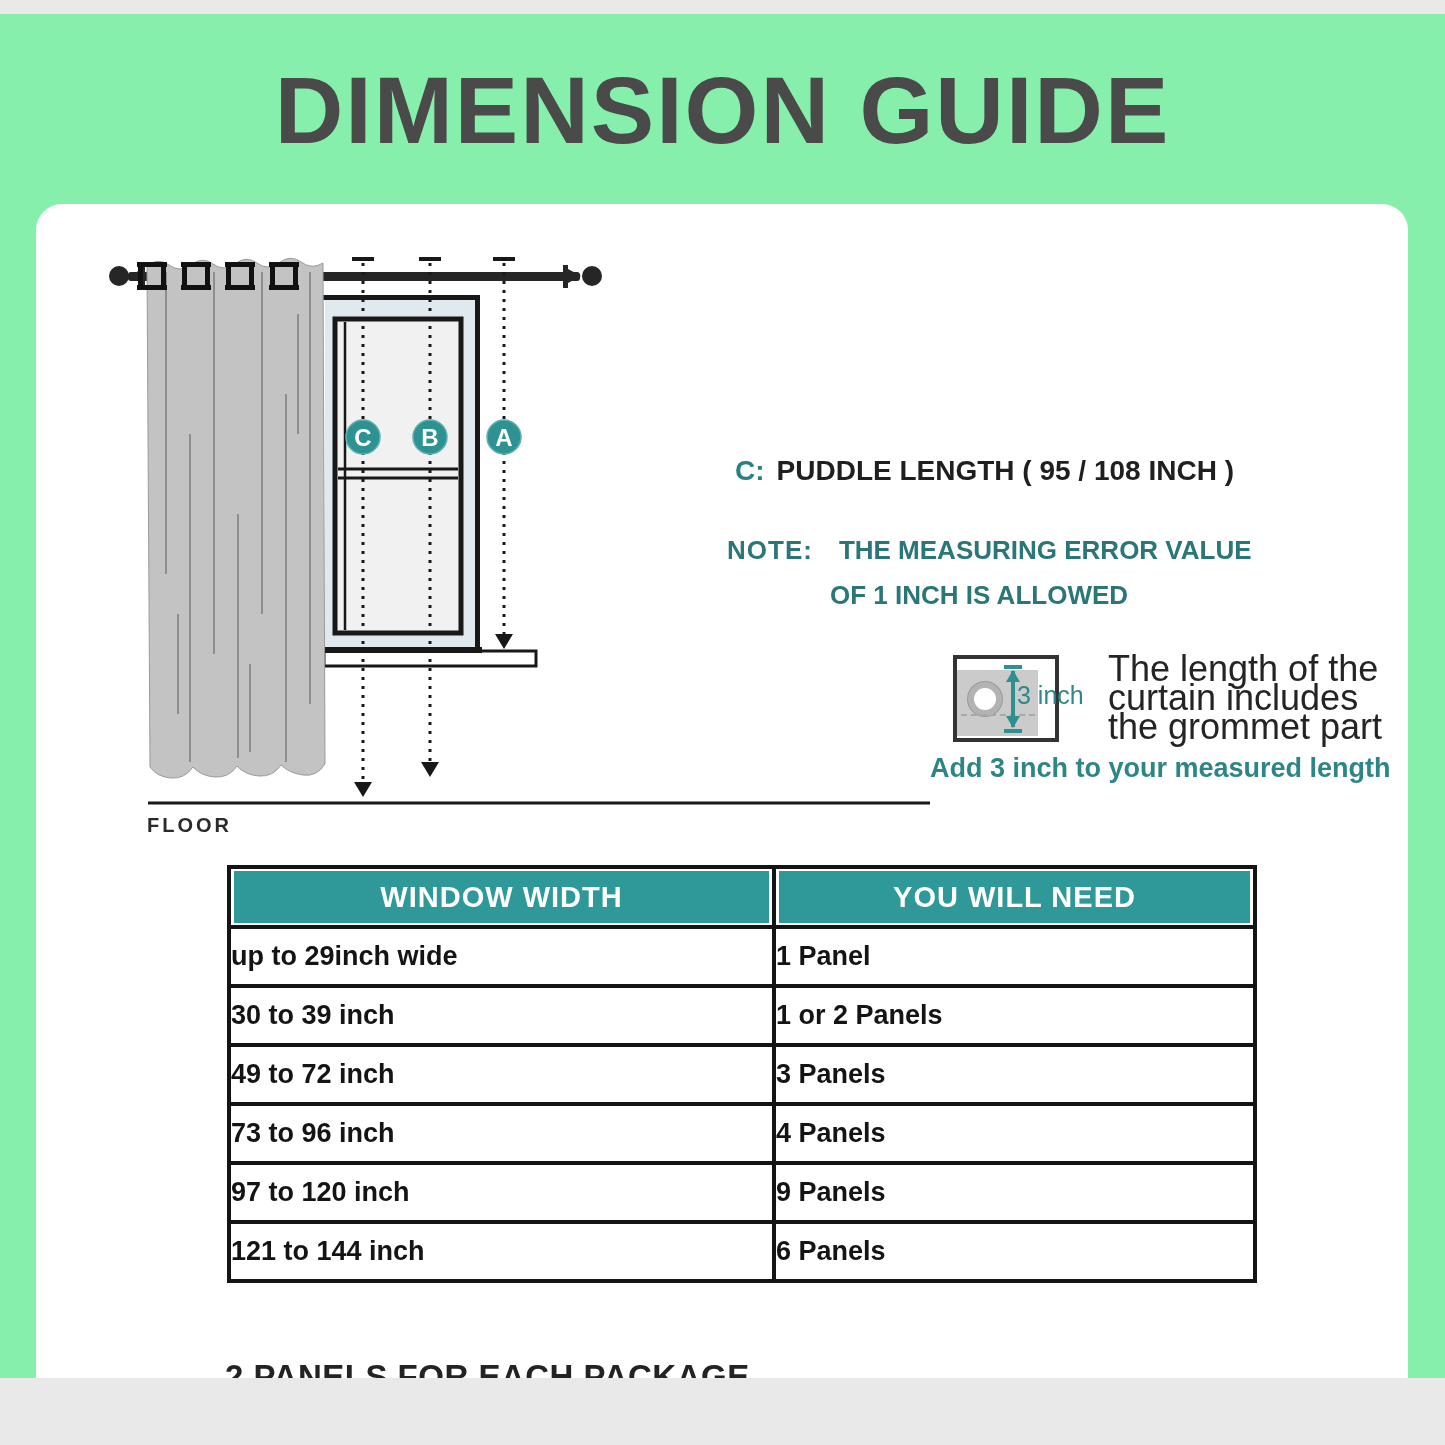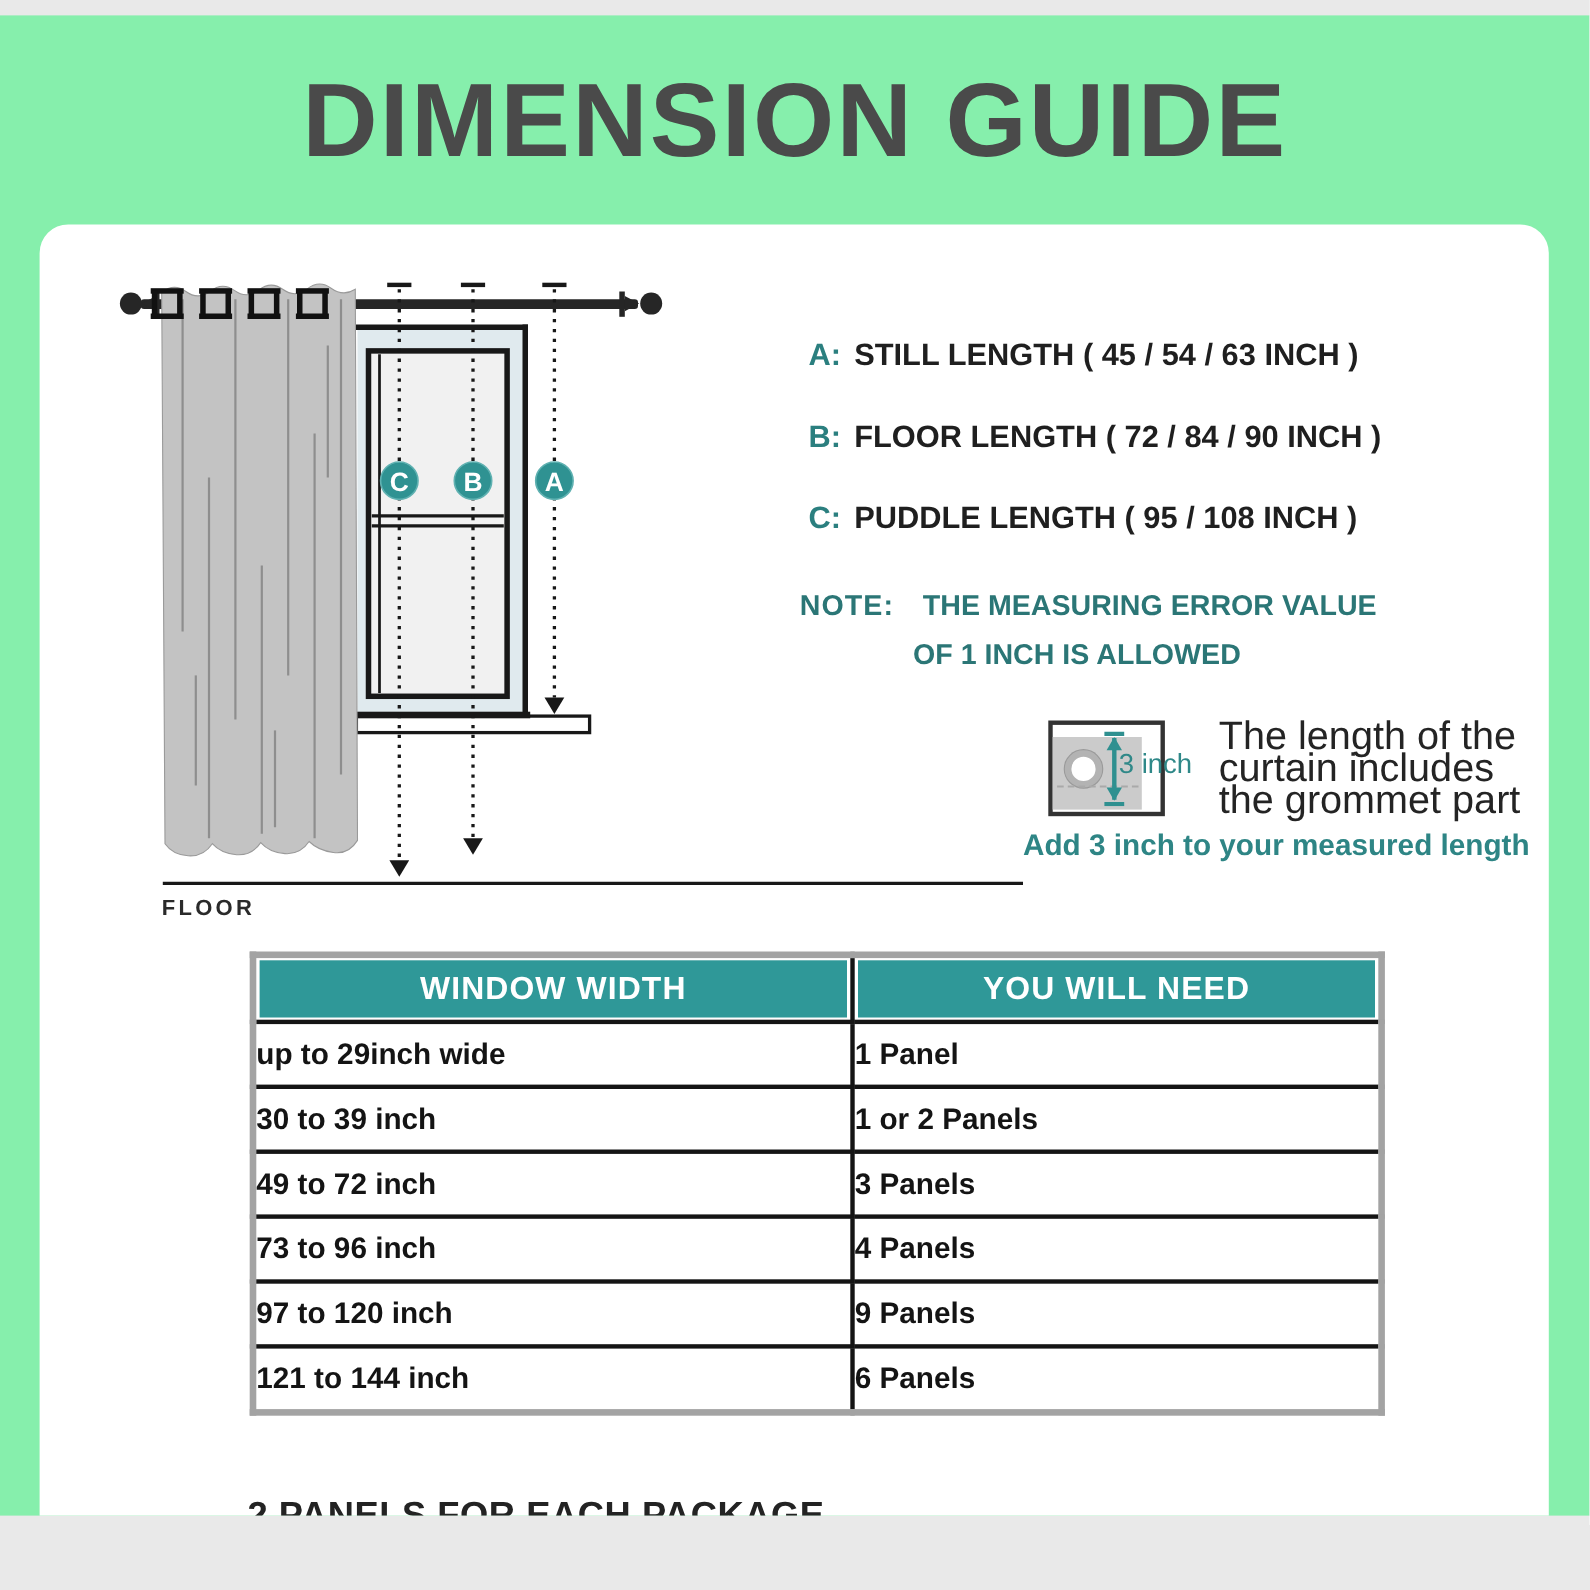--- a/index.html
+++ b/index.html
@@ -147,9 +147,6 @@
     <text x="147" y="818" font-family="Liberation Sans, sans-serif" font-size="20" font-weight="600" letter-spacing="3" fill="#2a2a2a">FLOOR</text>
   </svg>
 
-  <div class="legend-line" style="left:735px;top:293px;">
-    <span class="legend-prefix">A:</span><span>STILL LENGTH ( 45 / 54 / 63 INCH )</span>
-  </div>
   <div class="legend-line" style="left:735px;top:367px;">
     <span class="legend-prefix">B:</span><span>FLOOR LENGTH ( 72 / 84 / 90 INCH )</span>
   </div>

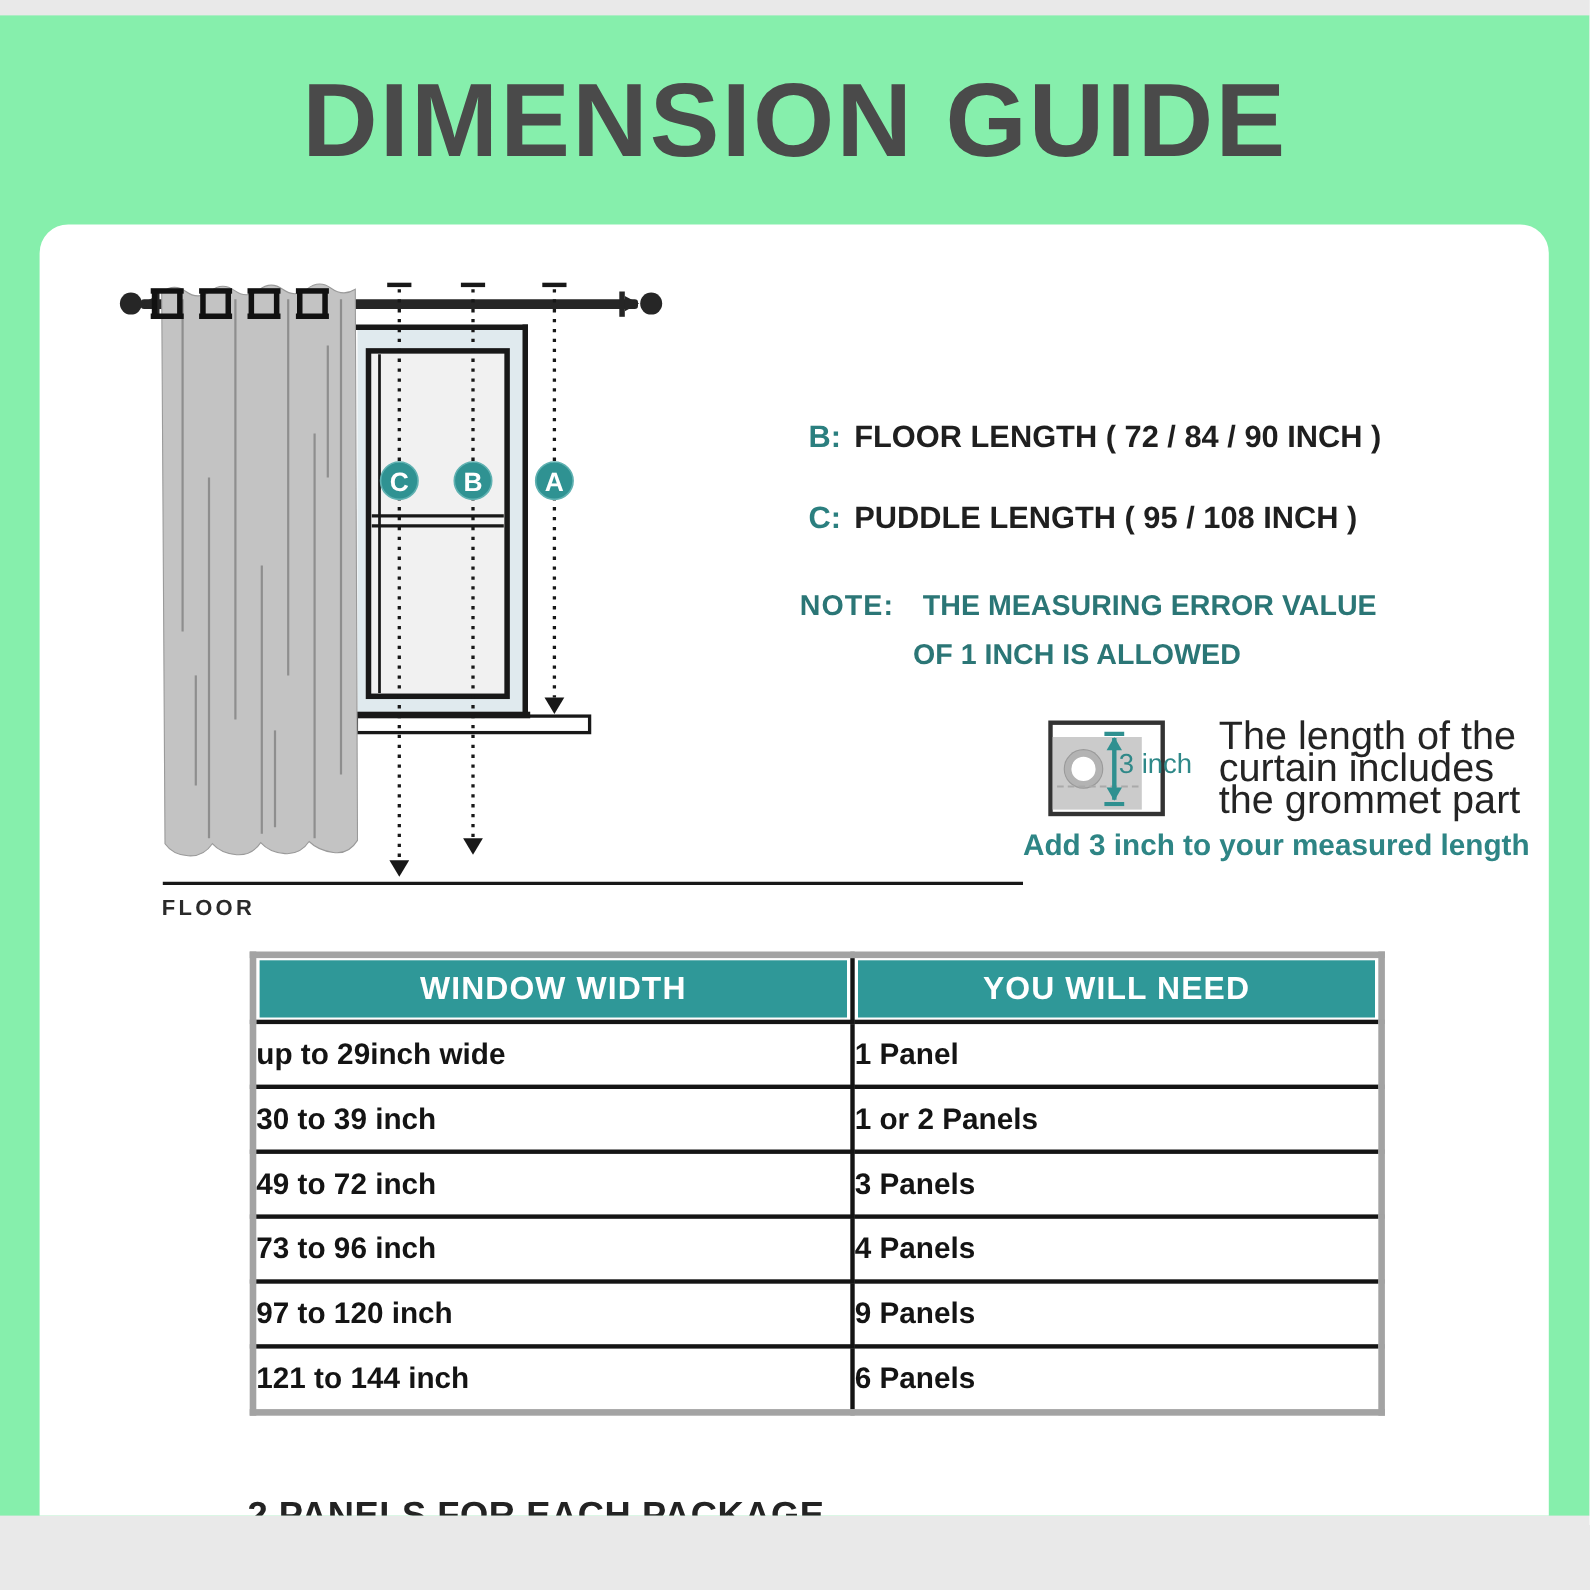--- a/index.html
+++ b/index.html
@@ -147,9 +147,6 @@
     <text x="147" y="818" font-family="Liberation Sans, sans-serif" font-size="20" font-weight="600" letter-spacing="3" fill="#2a2a2a">FLOOR</text>
   </svg>
 
-  <div class="legend-line" style="left:735px;top:367px;">
-    <span class="legend-prefix">B:</span><span>FLOOR LENGTH ( 72 / 84 / 90 INCH )</span>
-  </div>
   <div class="legend-line" style="left:735px;top:441px;">
     <span class="legend-prefix">C:</span><span>PUDDLE LENGTH ( 95 / 108 INCH )</span>
   </div>

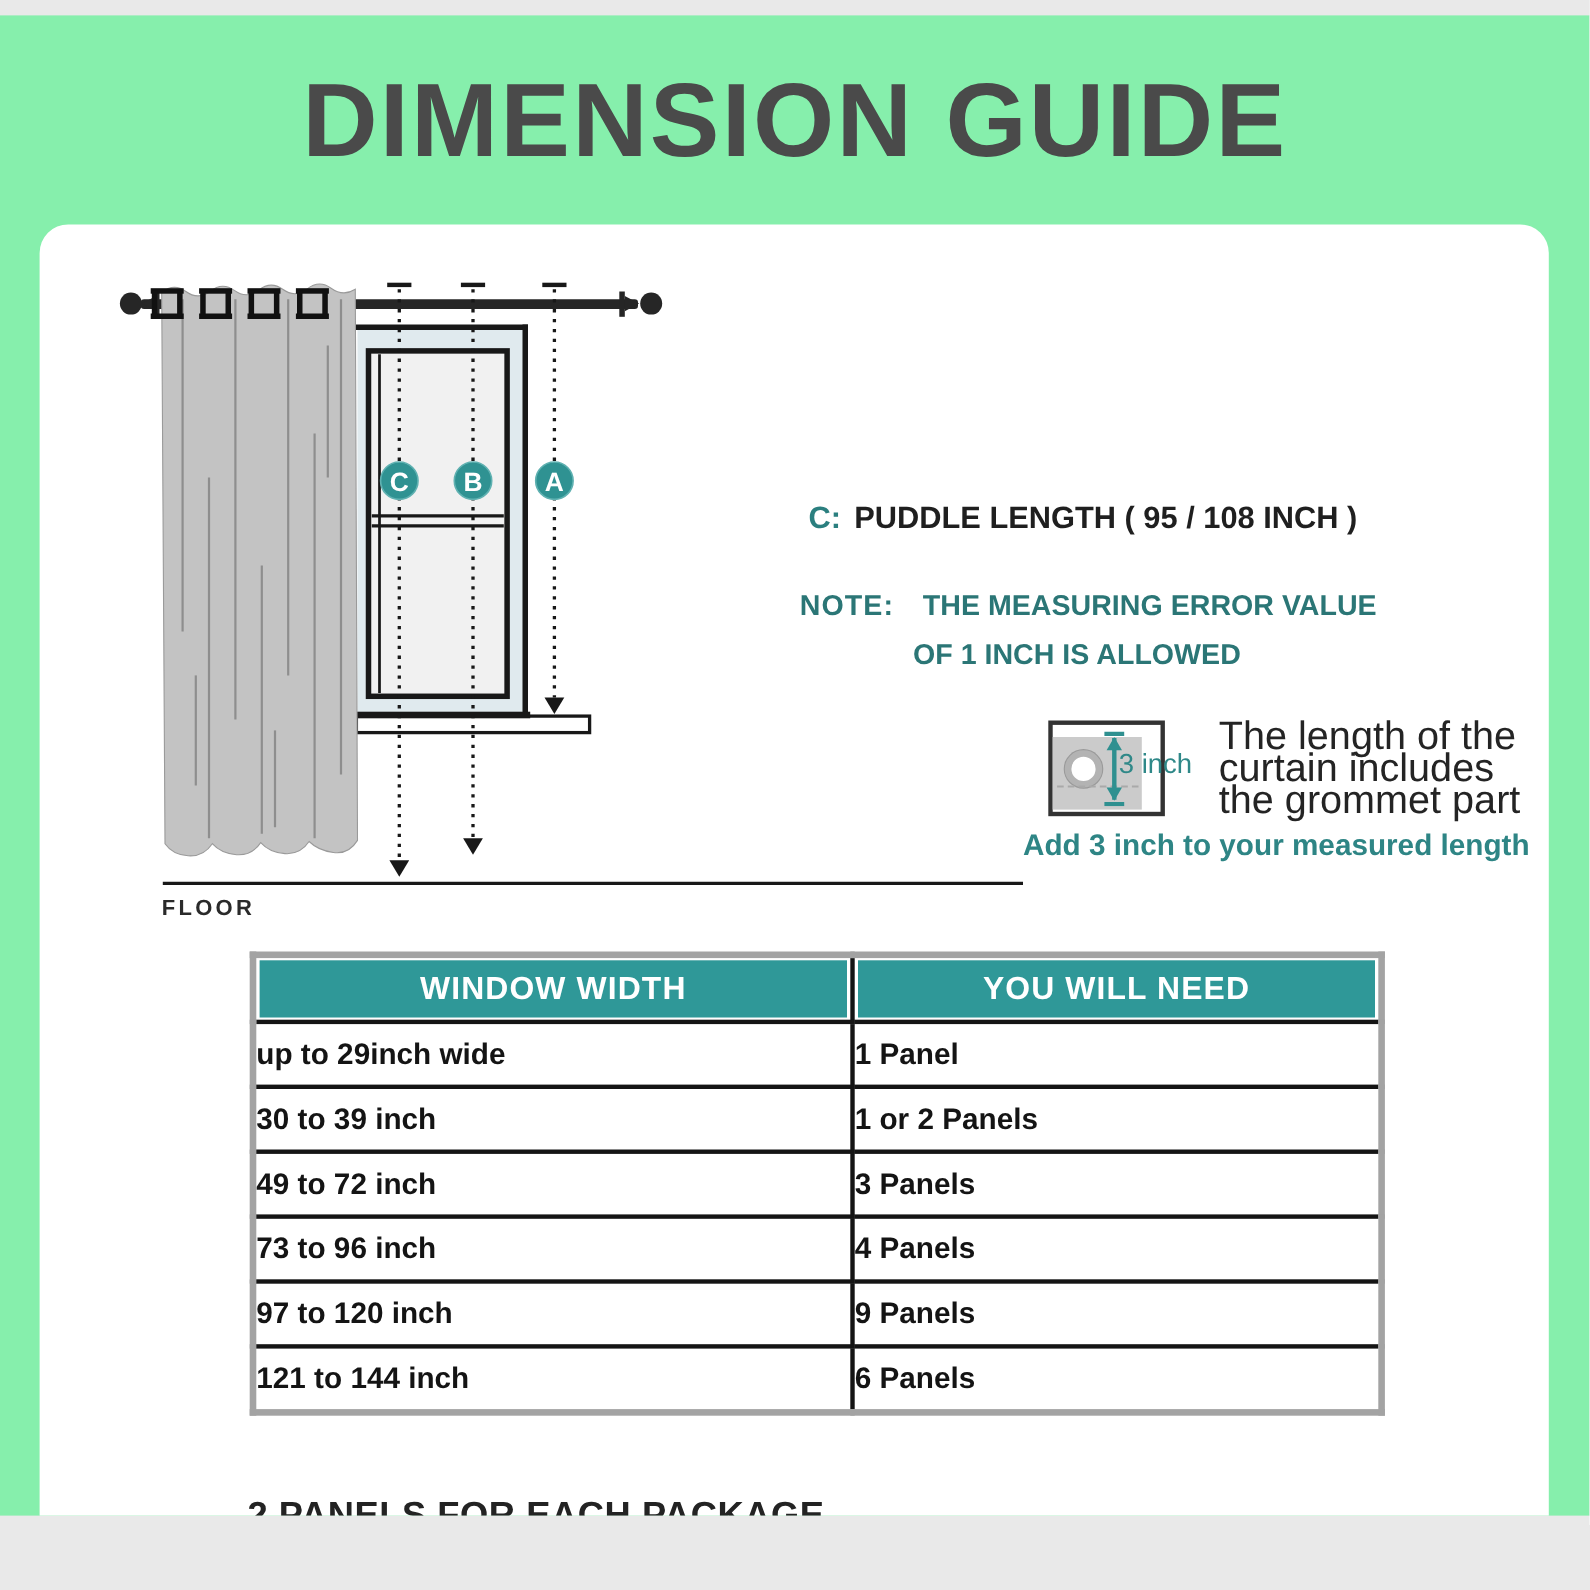--- a/index.html
+++ b/index.html
@@ -32,7 +32,7 @@
   .size-table{position:absolute;left:227px;top:851px;width:1026px;border-collapse:collapse;
               table-layout:fixed;}
   .size-table td,.size-table th{border:4px solid #141414;background:#fff;padding:0;}
-  .size-table{border:6px solid #a3a3a3;}
+  .size-table{border:2px solid #a3a3a3;}
   .th-inner{margin:2px 3px;height:52px;line-height:52px;background:#2f9898;color:#ffffff;
             font-size:29px;font-weight:700;letter-spacing:1px;text-align:center;}
   .size-table td.cell{height:55px;font-size:27px;font-weight:600;color:#141414;}

